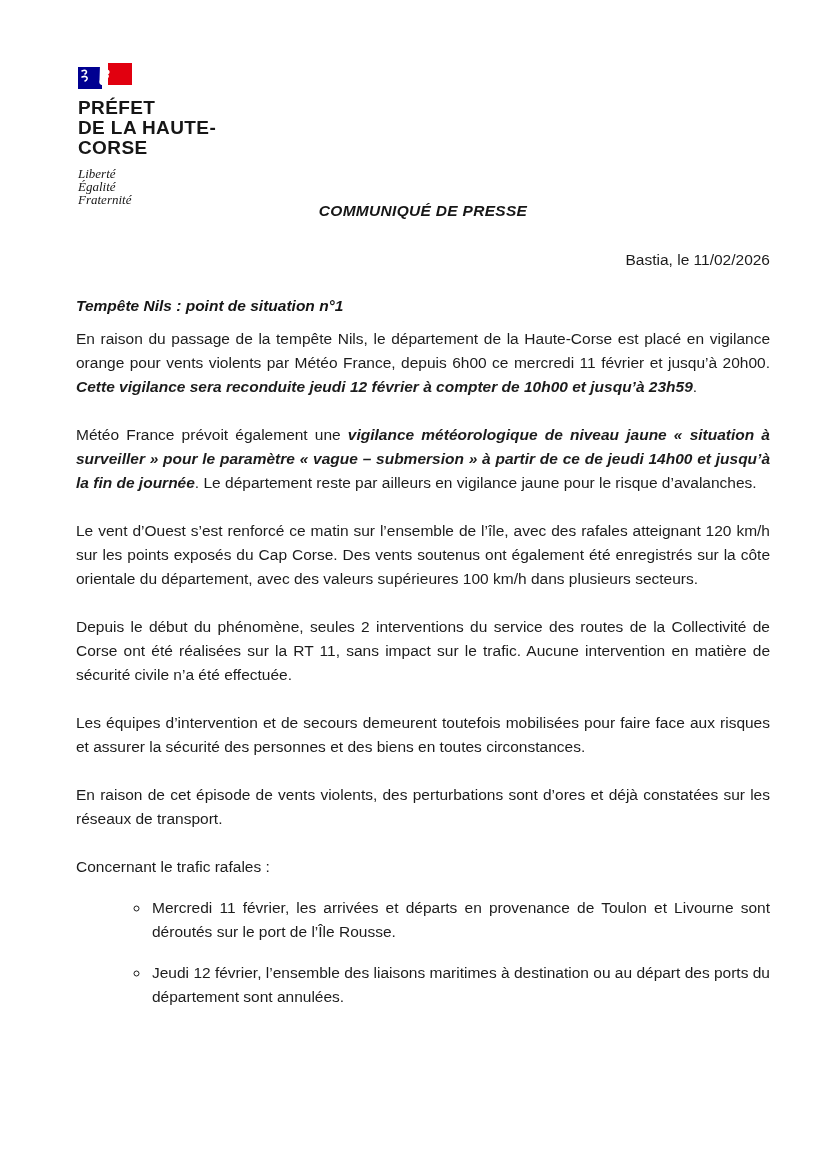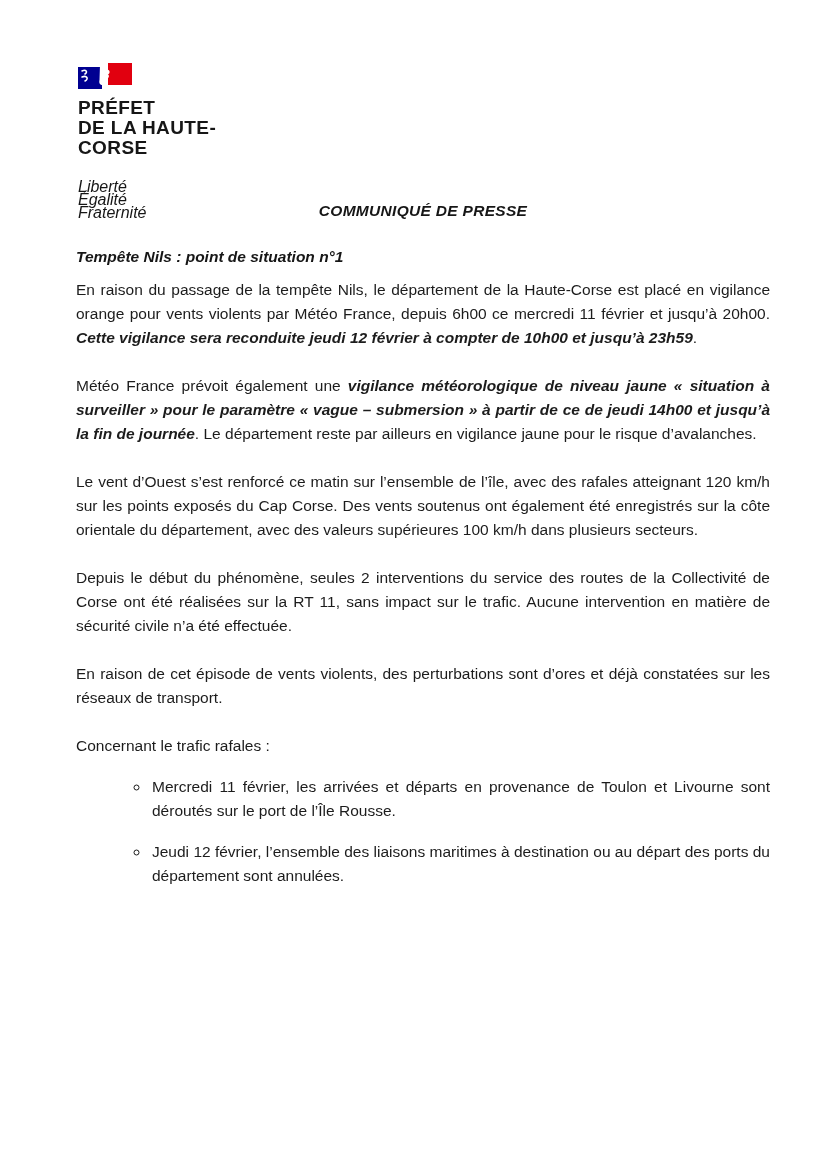--- a/index.html
+++ b/index.html
@@ -15,7 +15,7 @@
   .gov-logo{position:absolute;left:78px;top:62px;}
   .flag{display:block;}
   .logo-lines{margin-top:6px;font-weight:bold;font-size:19px;line-height:20px;letter-spacing:.4px;color:#161616;}
-  .motto{margin-top:22px;font-family:Liberation Sans, sans-serif;font-style:italic;font-size:16px;line-height:13px;color:#161616;}
+  .motto{margin-top:9px;font-family:Liberation Serif, serif;font-style:italic;font-size:13px;line-height:13px;color:#161616;}
   
   .content{position:absolute;left:76px;right:57px;top:0;}
   .doc-title{margin-top:202px;text-align:center;font-weight:bold;font-style:italic;font-size:15.5px;letter-spacing:.3px;color:#161616;}

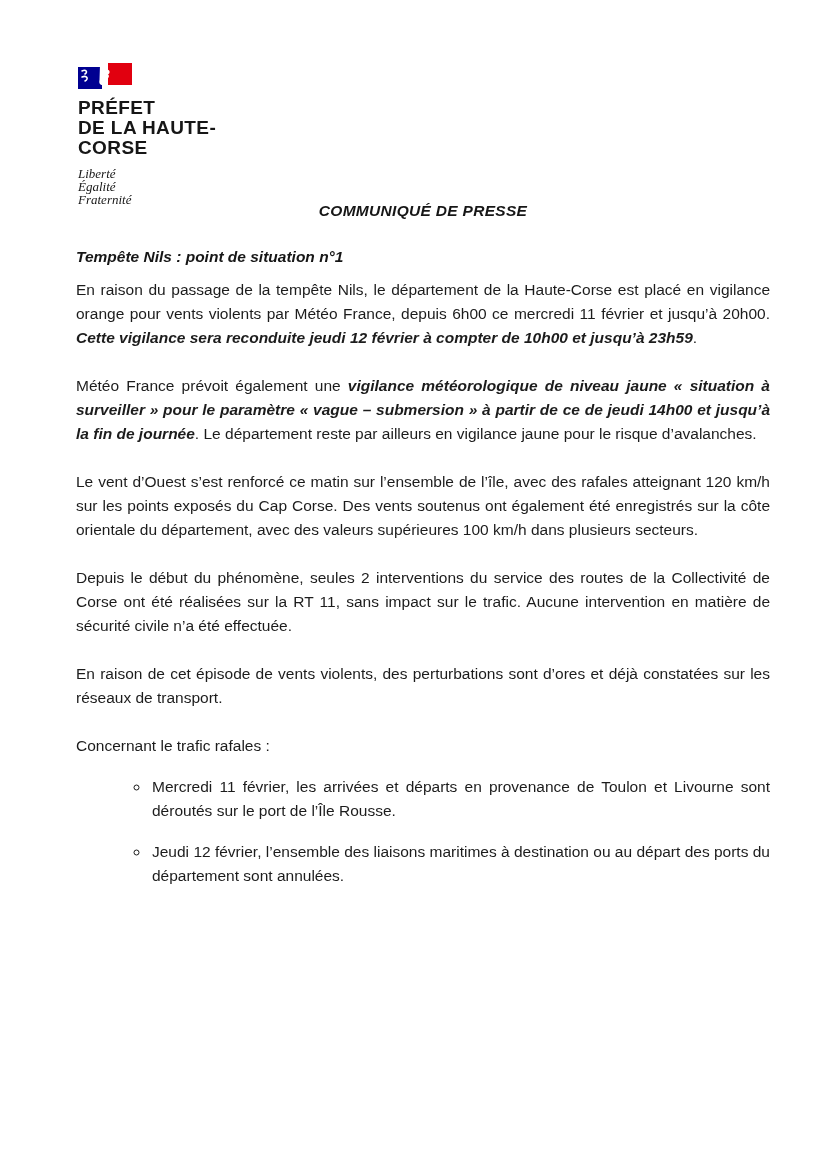--- a/index.html
+++ b/index.html
@@ -54,6 +54,7 @@
 
   <div class="content">
     <div class="doc-title">COMMUNIQUÉ DE PRESSE</div>
+    <div class="dateline">Bastia, le 11/02/2026</div>
     <div class="subject">Tempête Nils : point de situation n°1</div>
     <div class="body-blocks" id="body-blocks">
         <p><span>En raison du passage de la tempête Nils, le département de la Haute-Corse est placé en vigilance orange pour vents violents par Météo France, depuis 6h00 ce mercredi 11 février et jusqu’à 20h00. </span><span class="seg-bold">Cette vigilance sera reconduite jeudi 12 février à compter de 10h00 et jusqu’à 23h59</span><span>.</span></p>

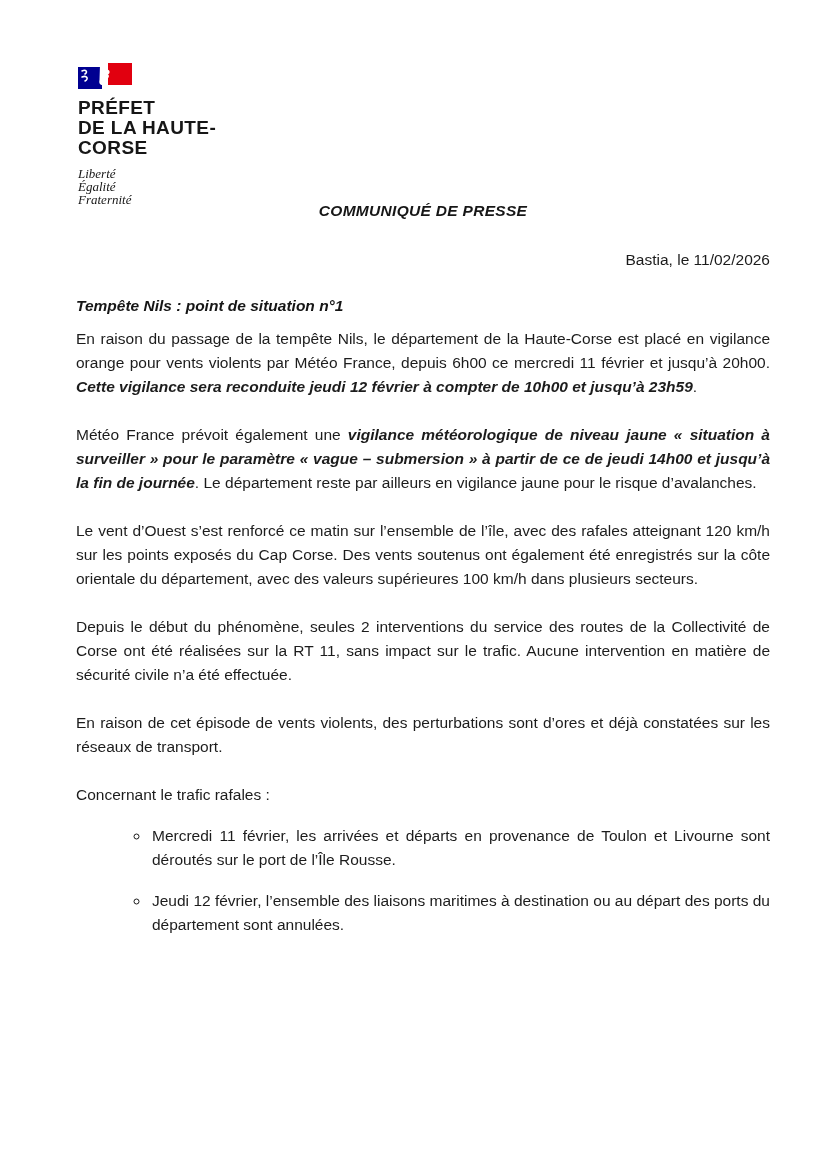--- a/index.html
+++ b/index.html
@@ -61,6 +61,7 @@
         <p><span>Météo France prévoit également une </span><span class="seg-bold">vigilance météorologique de niveau jaune « situation à surveiller » pour le paramètre « vague – submersion » à partir de ce de jeudi 14h00 et jusqu’à la fin de journée</span><span>. Le département reste par ailleurs en vigilance jaune pour le risque d’avalanches.</span></p>
         <p><span>Le vent d’Ouest s’est renforcé ce matin sur l’ensemble de l’île, avec des rafales atteignant 120 km/h sur les points exposés du Cap Corse. Des vents soutenus ont également été enregistrés sur la côte orientale du département, avec des valeurs supérieures 100 km/h dans plusieurs secteurs.</span></p>
         <p><span>Depuis le début du phénomène, seules 2 interventions du service des routes de la Collectivité de Corse ont été réalisées sur la RT 11, sans impact sur le trafic. Aucune intervention en matière de sécurité civile n’a été effectuée.</span></p>
+        <p><span>Les équipes d’intervention et de secours demeurent toutefois mobilisées pour faire face aux risques et assurer la sécurité des personnes et des biens en toutes circonstances.</span></p>
         <p><span>En raison de cet épisode de vents violents, des perturbations sont d’ores et déjà constatées sur les réseaux de transport.</span></p>
         <p class="no-justify"><span>Concernant le trafic rafales :</span></p>
         <ul>

